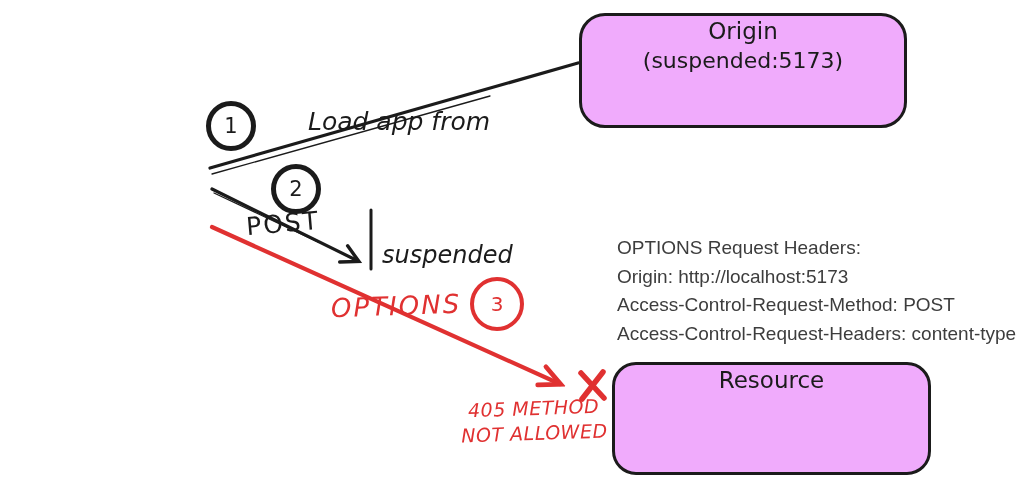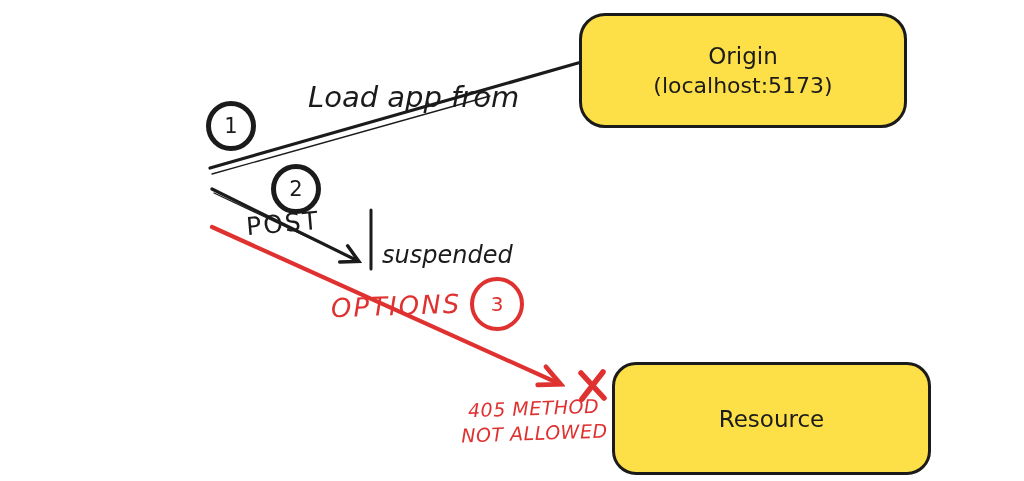--- a/index.html
+++ b/index.html
@@ -9,9 +9,9 @@
   }
   #connectors{position:absolute;left:0;top:0;width:1024px;height:481px;z-index:1;}
   .node{
-    position:absolute;z-index:2;background:#fde047;border:3px solid #1b1b1b;
+    position:absolute;z-index:2;background:#f0abfc;border:3px solid #1b1b1b;
     border-radius:24px;display:flex;flex-direction:column;align-items:center;
-    justify-content:center;text-align:center;
+    text-align:center;
   }
   .hand{font-family:"DejaVu Sans",sans-serif;font-weight:500;}
   .hand-i{font-family:"DejaVu Sans",sans-serif;font-weight:500;font-style:italic;}

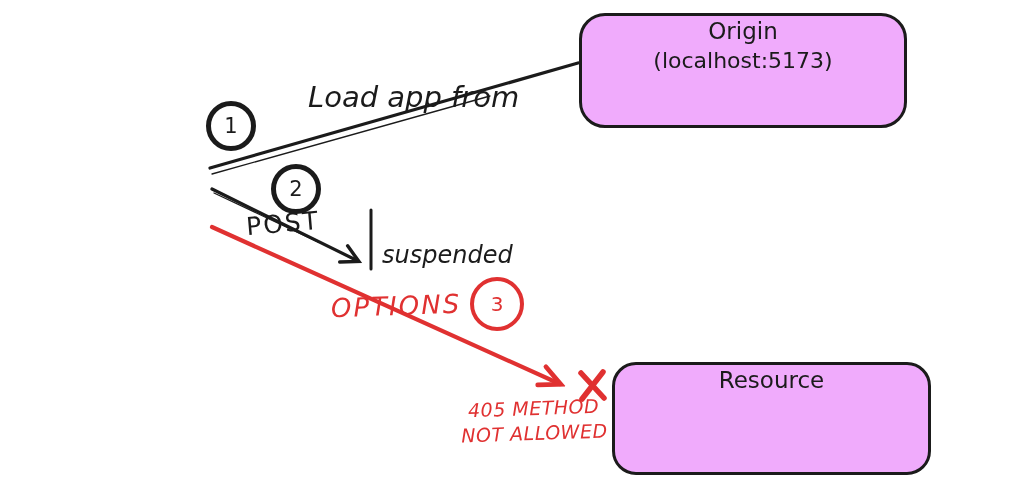--- a/index.html
+++ b/index.html
@@ -71,7 +71,7 @@
 
   <div class="node" style="left:579px;top:13px;width:322px;height:109px;border-radius:26px;">
     <div class="title hand">Origin</div>
-    <div class="subtitle hand">(localhost:5173)</div>
+    <div class="subtitle hand">(suspended:5173)</div>
   </div>
 
   <div class="node" style="left:612px;top:362px;width:313px;height:107px;">

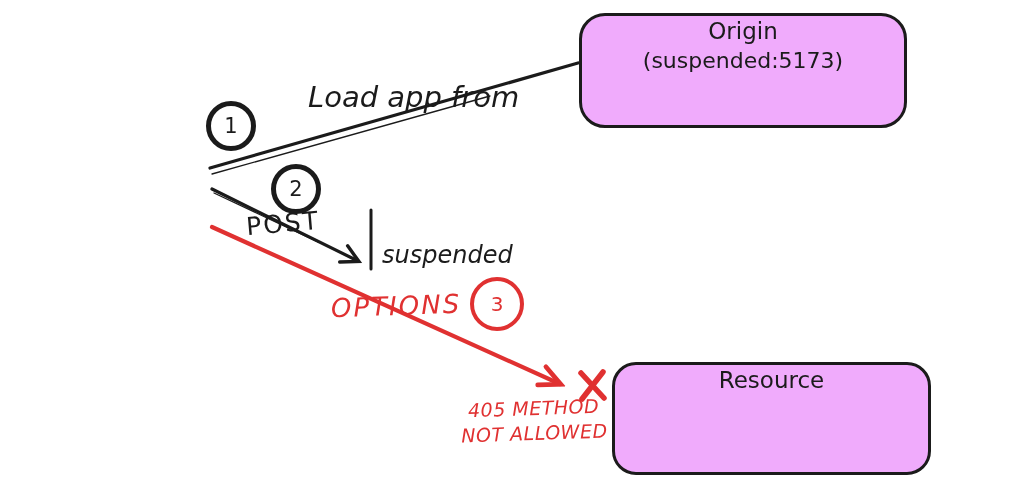--- a/index.html
+++ b/index.html
@@ -25,7 +25,7 @@
   .badge.black{border:5px solid #1b1b1b;width:40px;height:40px;font-size:21px;color:#1b1b1b;}
   .badge.red{border:4px solid #e03131;width:46px;height:46px;font-size:20px;color:#e03131;}
   .edge-label{position:absolute;z-index:2;white-space:nowrap;}
-  .lbl-load{left:308px;top:80px;font-size:29px;}
+  .lbl-load{left:308px;top:107px;font-size:25px;}
   .lbl-post{left:246px;top:209px;font-size:25px;letter-spacing:2px;transform:rotate(-5deg);}
   .lbl-susp{left:382px;top:241px;font-size:24px;text-align:right;}
   .lbl-options{left:331px;top:291px;font-size:26px;letter-spacing:2px;color:#e03131;transform:rotate(-2deg);}

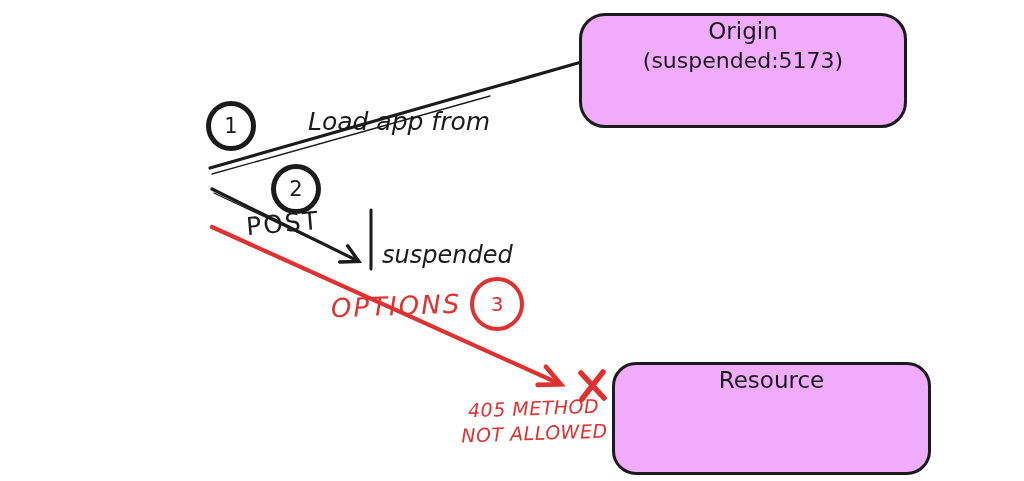--- a/index.html
+++ b/index.html
@@ -101,6 +101,12 @@
     <div>NOT ALLOWED</div>
   </div>
 
+  <div class="headers-note">
+    <div>OPTIONS Request Headers:</div>
+    <div>Origin: http://localhost:5173</div>
+    <div>Access-Control-Request-Method: POST</div>
+    <div>Access-Control-Request-Headers: content-type</div>
+  </div>
 
 </div>
 

